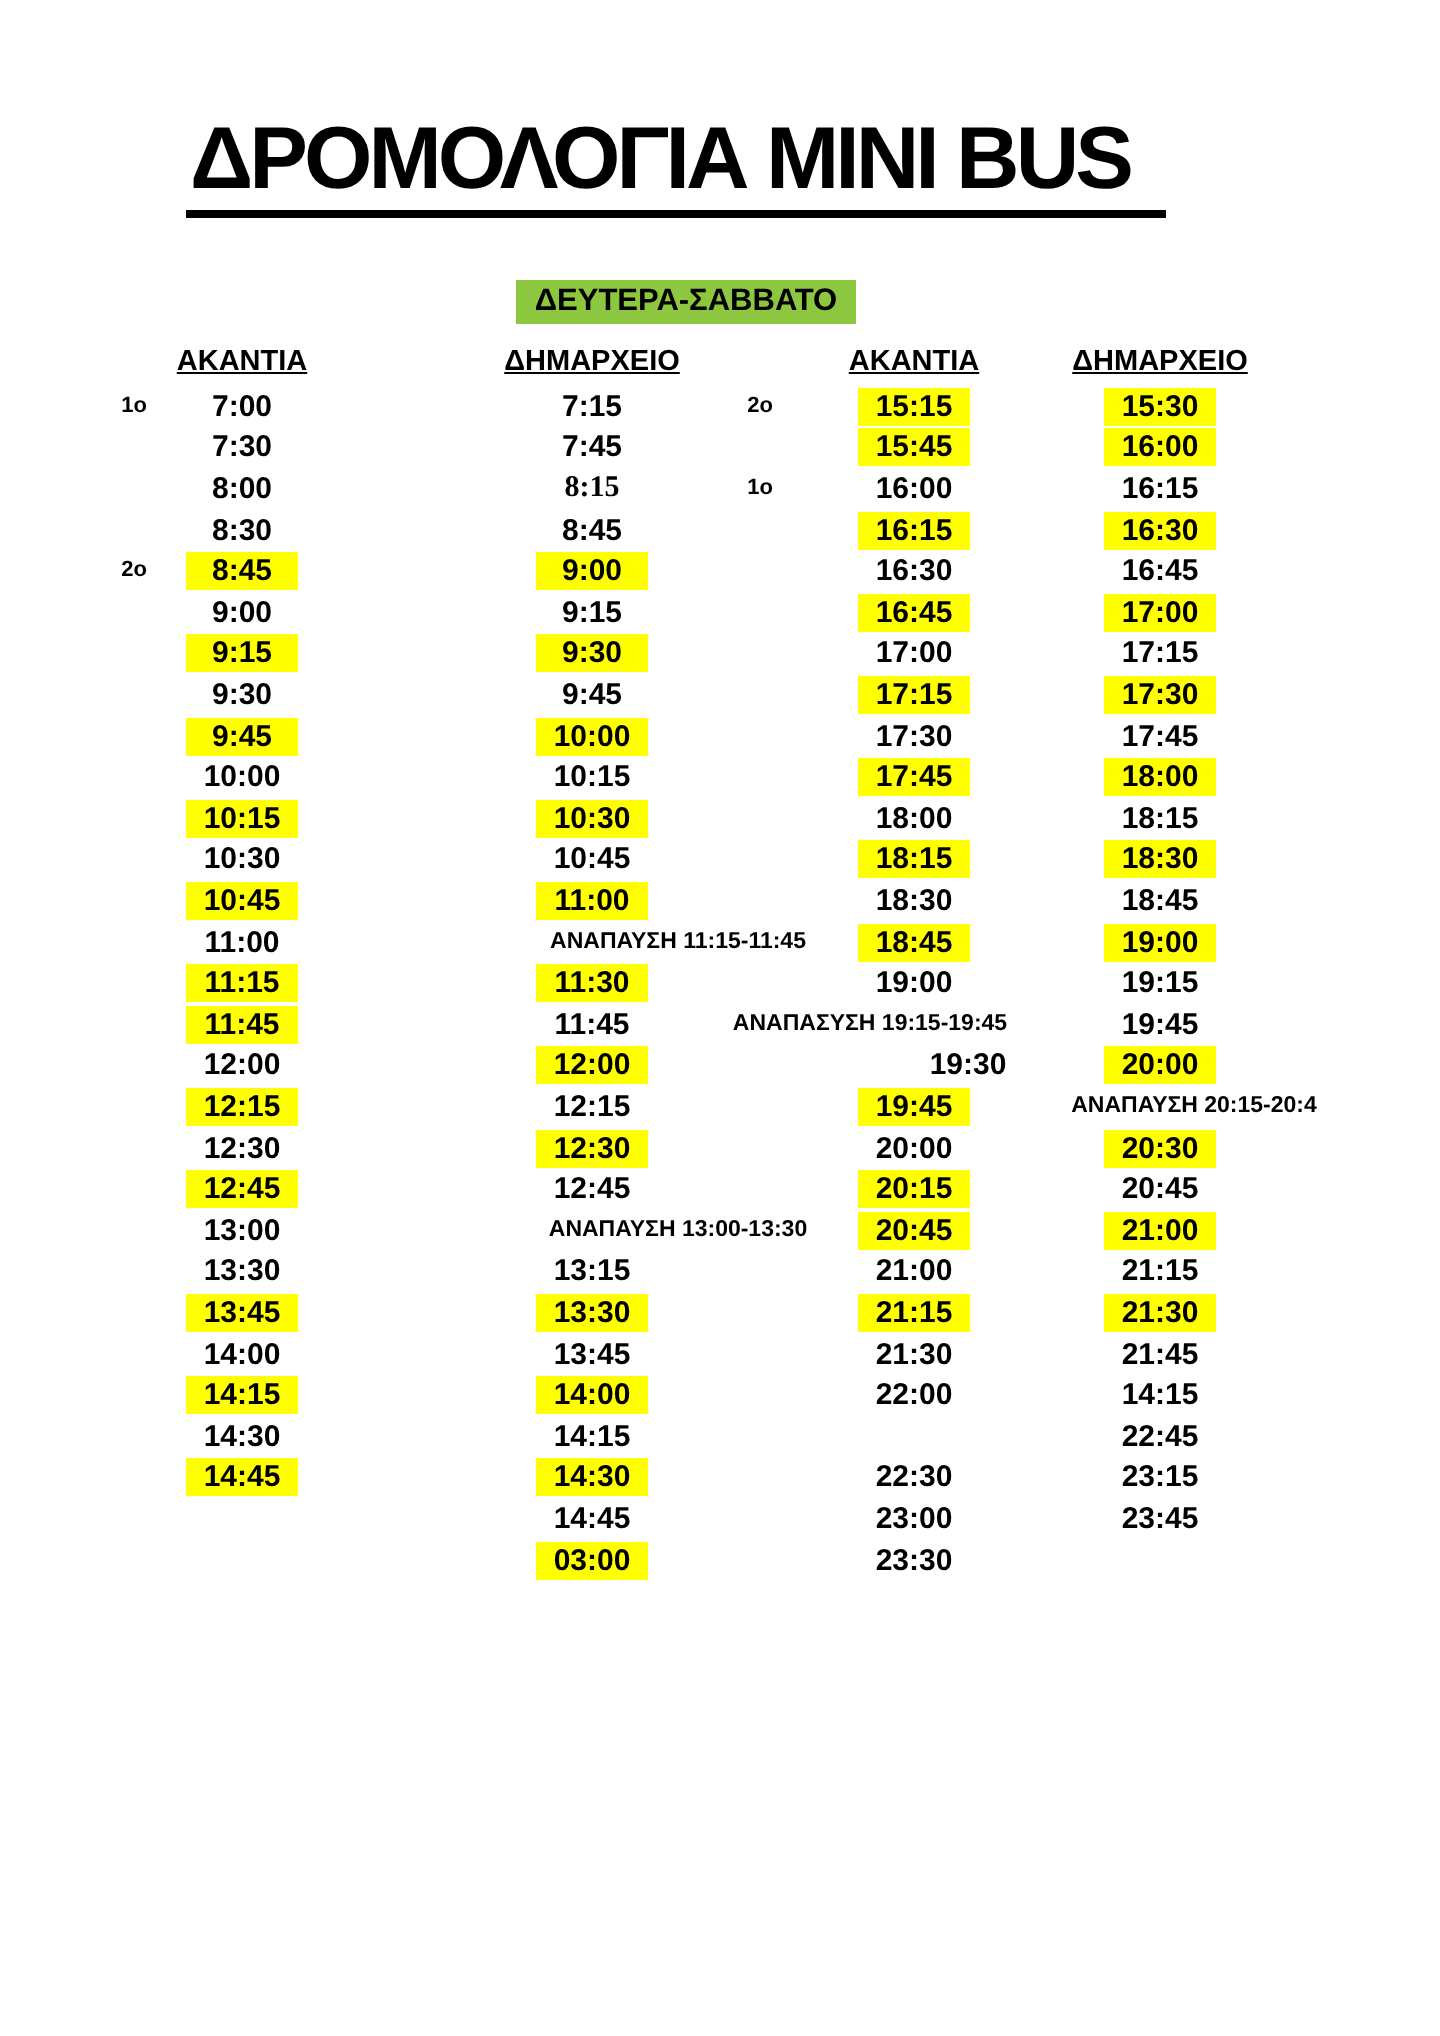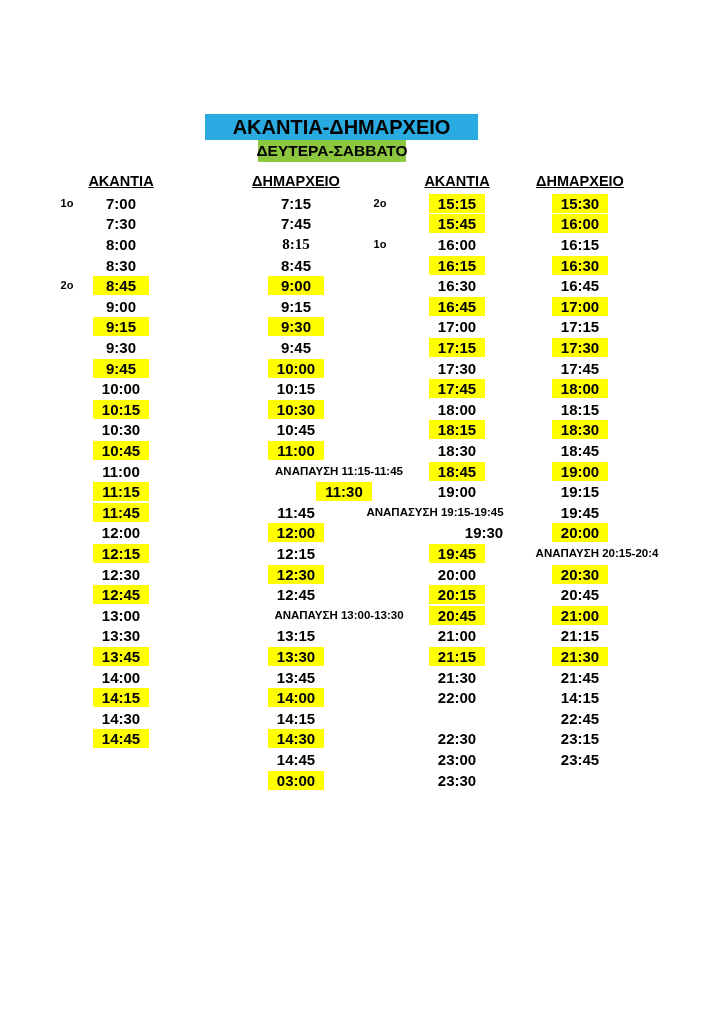--- a/index.html
+++ b/index.html
@@ -53,6 +53,7 @@
 <body>
 
 <div class="page">
+  <div class="title">ΔΡΟΜΟΛΟΓΙΑ MINI BUS</div>
   <div class="banner banner-route">
     <span>ΑΚΑΝΤΙΑ-ΔΗΜΑΡΧΕΙΟ</span>
   </div>

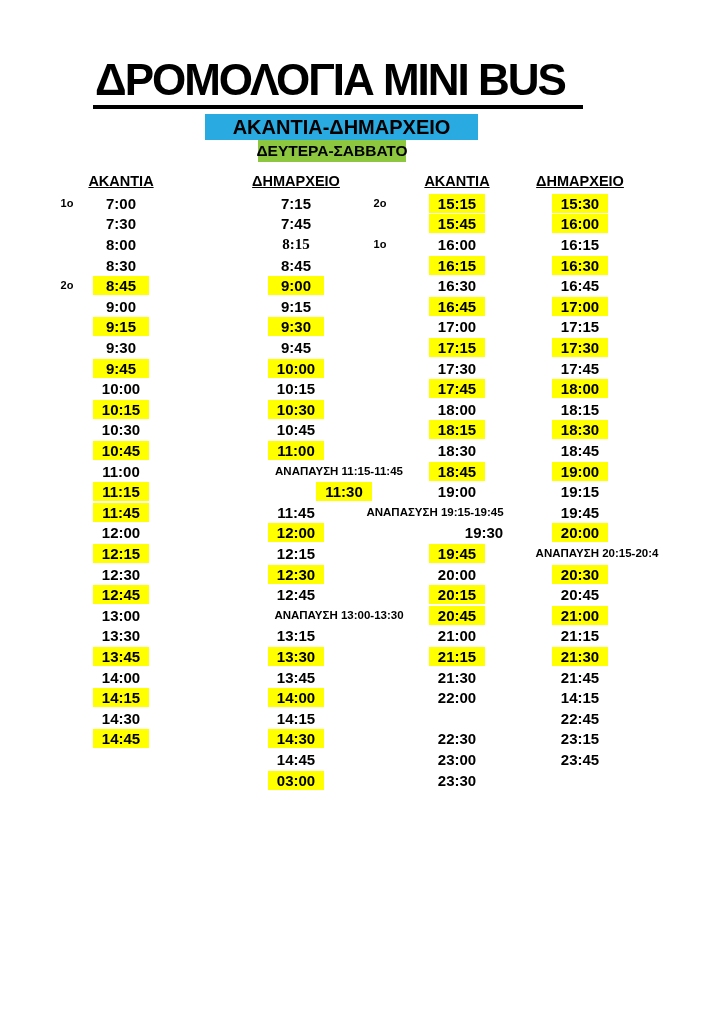--- a/index.html
+++ b/index.html
@@ -54,9 +54,6 @@
 
 <div class="page">
   <div class="title">ΔΡΟΜΟΛΟΓΙΑ MINI BUS</div>
-  <div class="banner banner-route">
-    <span>ΑΚΑΝΤΙΑ-ΔΗΜΑΡΧΕΙΟ</span>
-  </div>
   <div class="banner banner-days">
     <span>ΔΕΥΤΕΡΑ-ΣΑΒΒΑΤΟ</span>
   </div>

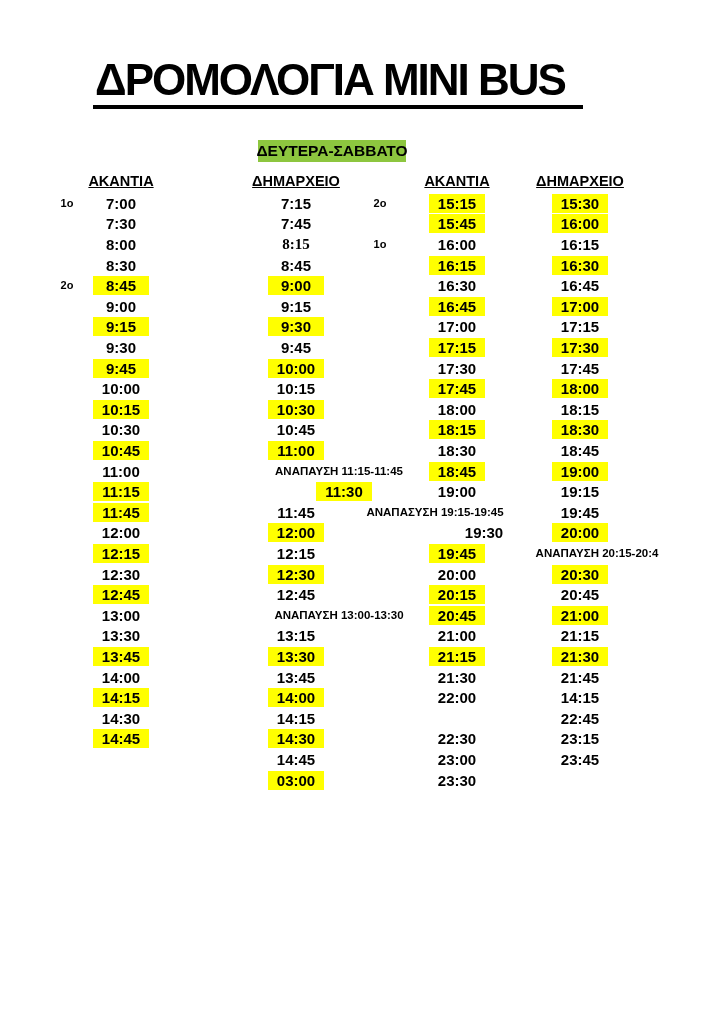--- a/index.html
+++ b/index.html
@@ -27,7 +27,7 @@
     font-weight:bold;white-space:nowrap;
   }
   .banner-route{left:205px;top:114px;width:273px;height:26px;background:var(--c-route,#29ABE2);font-size:20px;}
-  .banner-days{left:258px;top:140px;width:148px;height:22px;background:var(--c-days,#8DC63F);font-size:15.5px;}
+  .banner-days{left:258px;top:140px;width:170px;height:22px;background:var(--c-days,#8DC63F);font-size:15.5px;}
   .col-header{
     position:absolute;top:172px;transform:translateX(-50%);
     font-size:14.5px;font-weight:bold;text-decoration:underline;

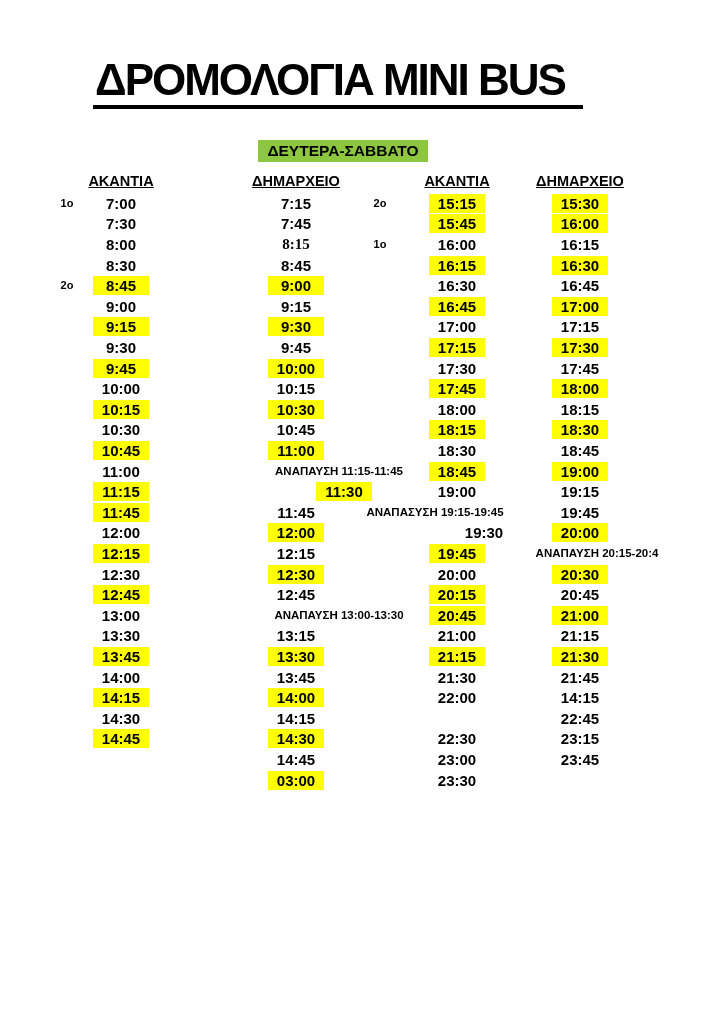--- a/index.html
+++ b/index.html
@@ -157,7 +157,7 @@
       <div class="cell" style="left: 121px; top: 481.4px;">
         <span class="time hl">11:15</span>
       </div>
-      <div class="cell" style="left: 296px; top: 481.4px; margin-left: 48px;">
+      <div class="cell" style="left: 296px; top: 481.4px;">
         <span class="time hl">11:30</span>
       </div>
       <div class="cell" style="left: 121px; top: 502px;">

